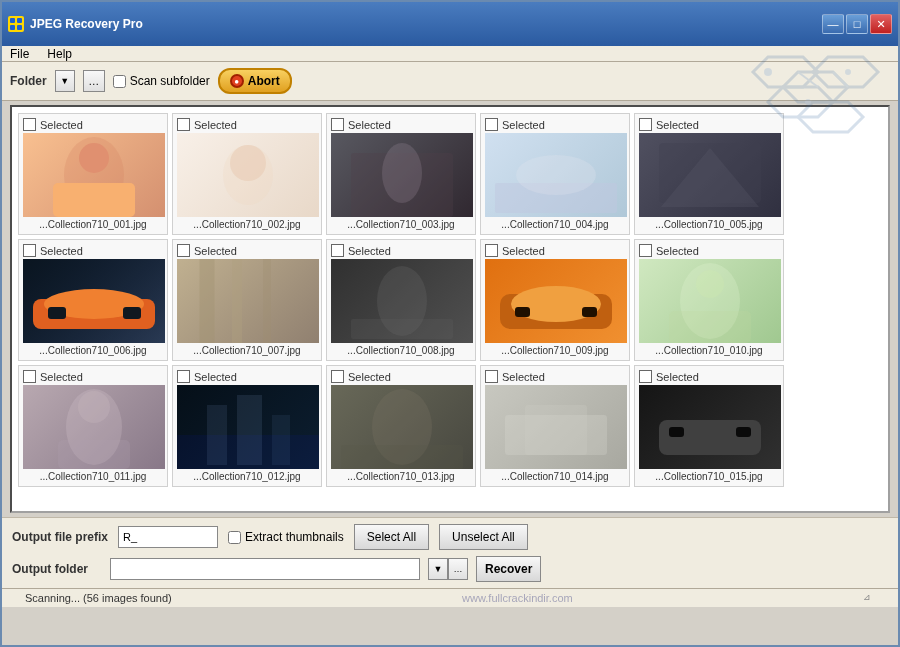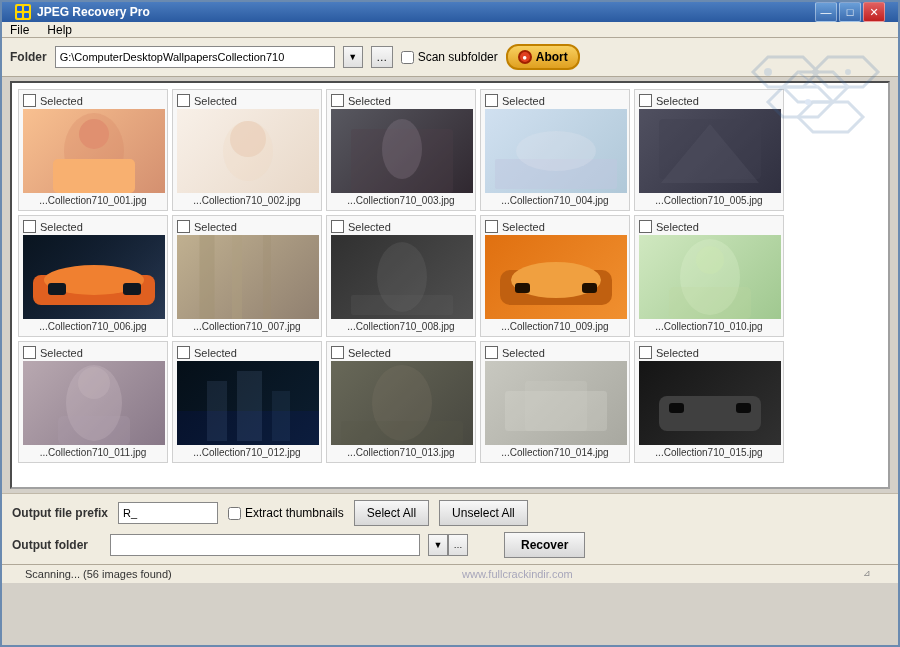--- a/index.html
+++ b/index.html
@@ -15,12 +15,12 @@
 
     
     .title-bar {
-      height: 20px;
+      height: 44px;
       background: linear-gradient(to bottom, #4a7cbf 0%, #2a5aa0 100%);
       display: flex;
       align-items: center;
       justify-content: space-between;
-      padding: 0 13px;
+      padding: 0 6px;
       color: white;
       font-size: 12px;
       font-weight: bold;

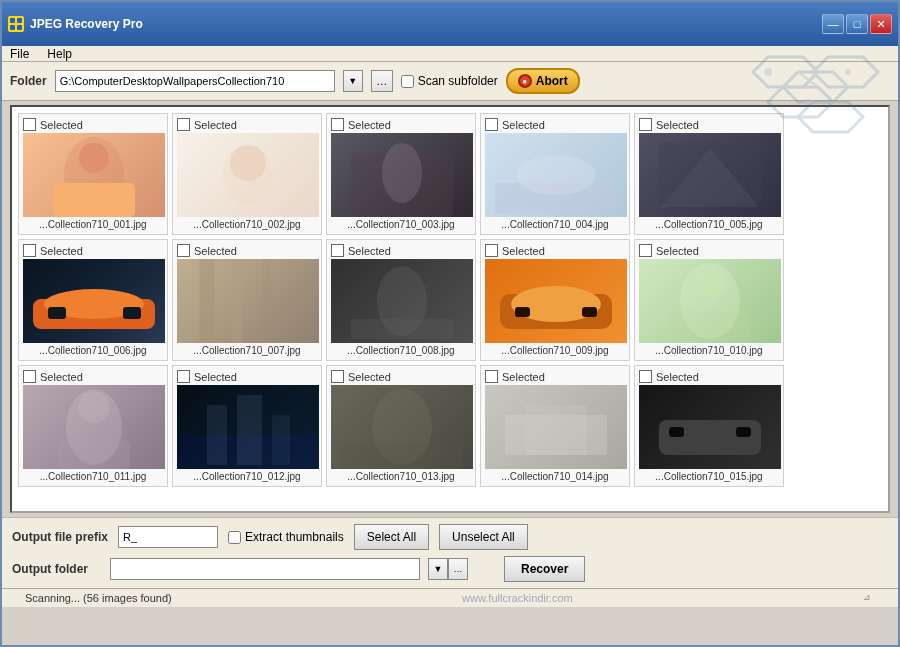--- a/index.html
+++ b/index.html
@@ -370,7 +370,6 @@
 
   <div class="toolbar">
     <span class="toolbar-label">Folder</span>
-    <input class="folder-input" type="text" value="G:\ComputerDesktopWallpapersCollection710" style="">
     <button class="folder-dropdown-btn">▼</button>
     <button class="browse-btn">…</button>
     <label class="checkbox-label">

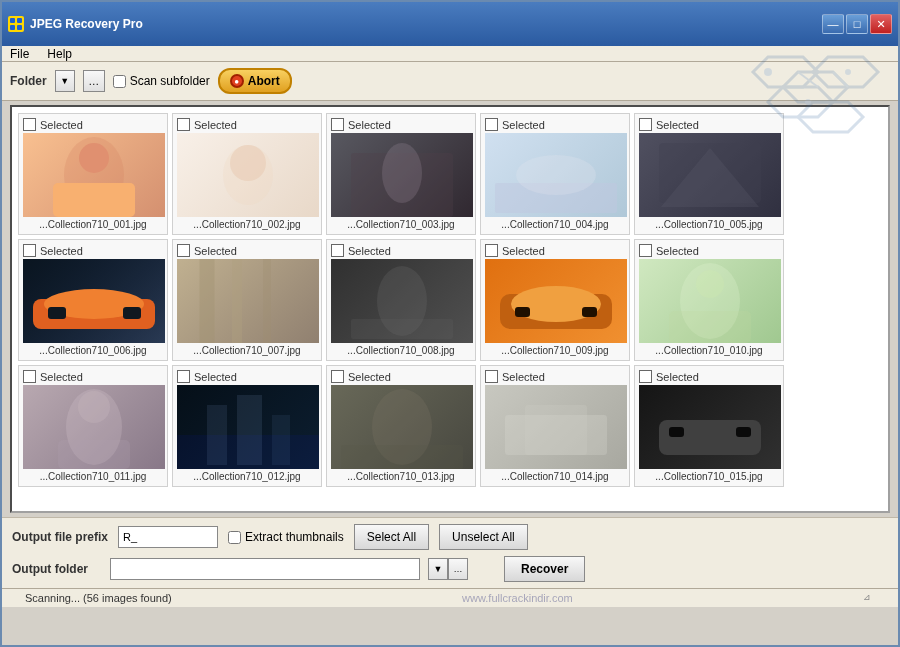--- a/index.html
+++ b/index.html
@@ -258,13 +258,12 @@
     }
     .recover-btn {
       height: 26px;
-      padding: 2px 16px;
+      padding: 2px 8px;
       border: 1px solid #888;
       background: linear-gradient(to bottom, #f8f8f8, #d8d8d8);
       cursor: pointer;
       font-size: 12px;
       font-weight: bold;
-      margin-left: 28px;
     }
     .output-input {
       width: 310px;

